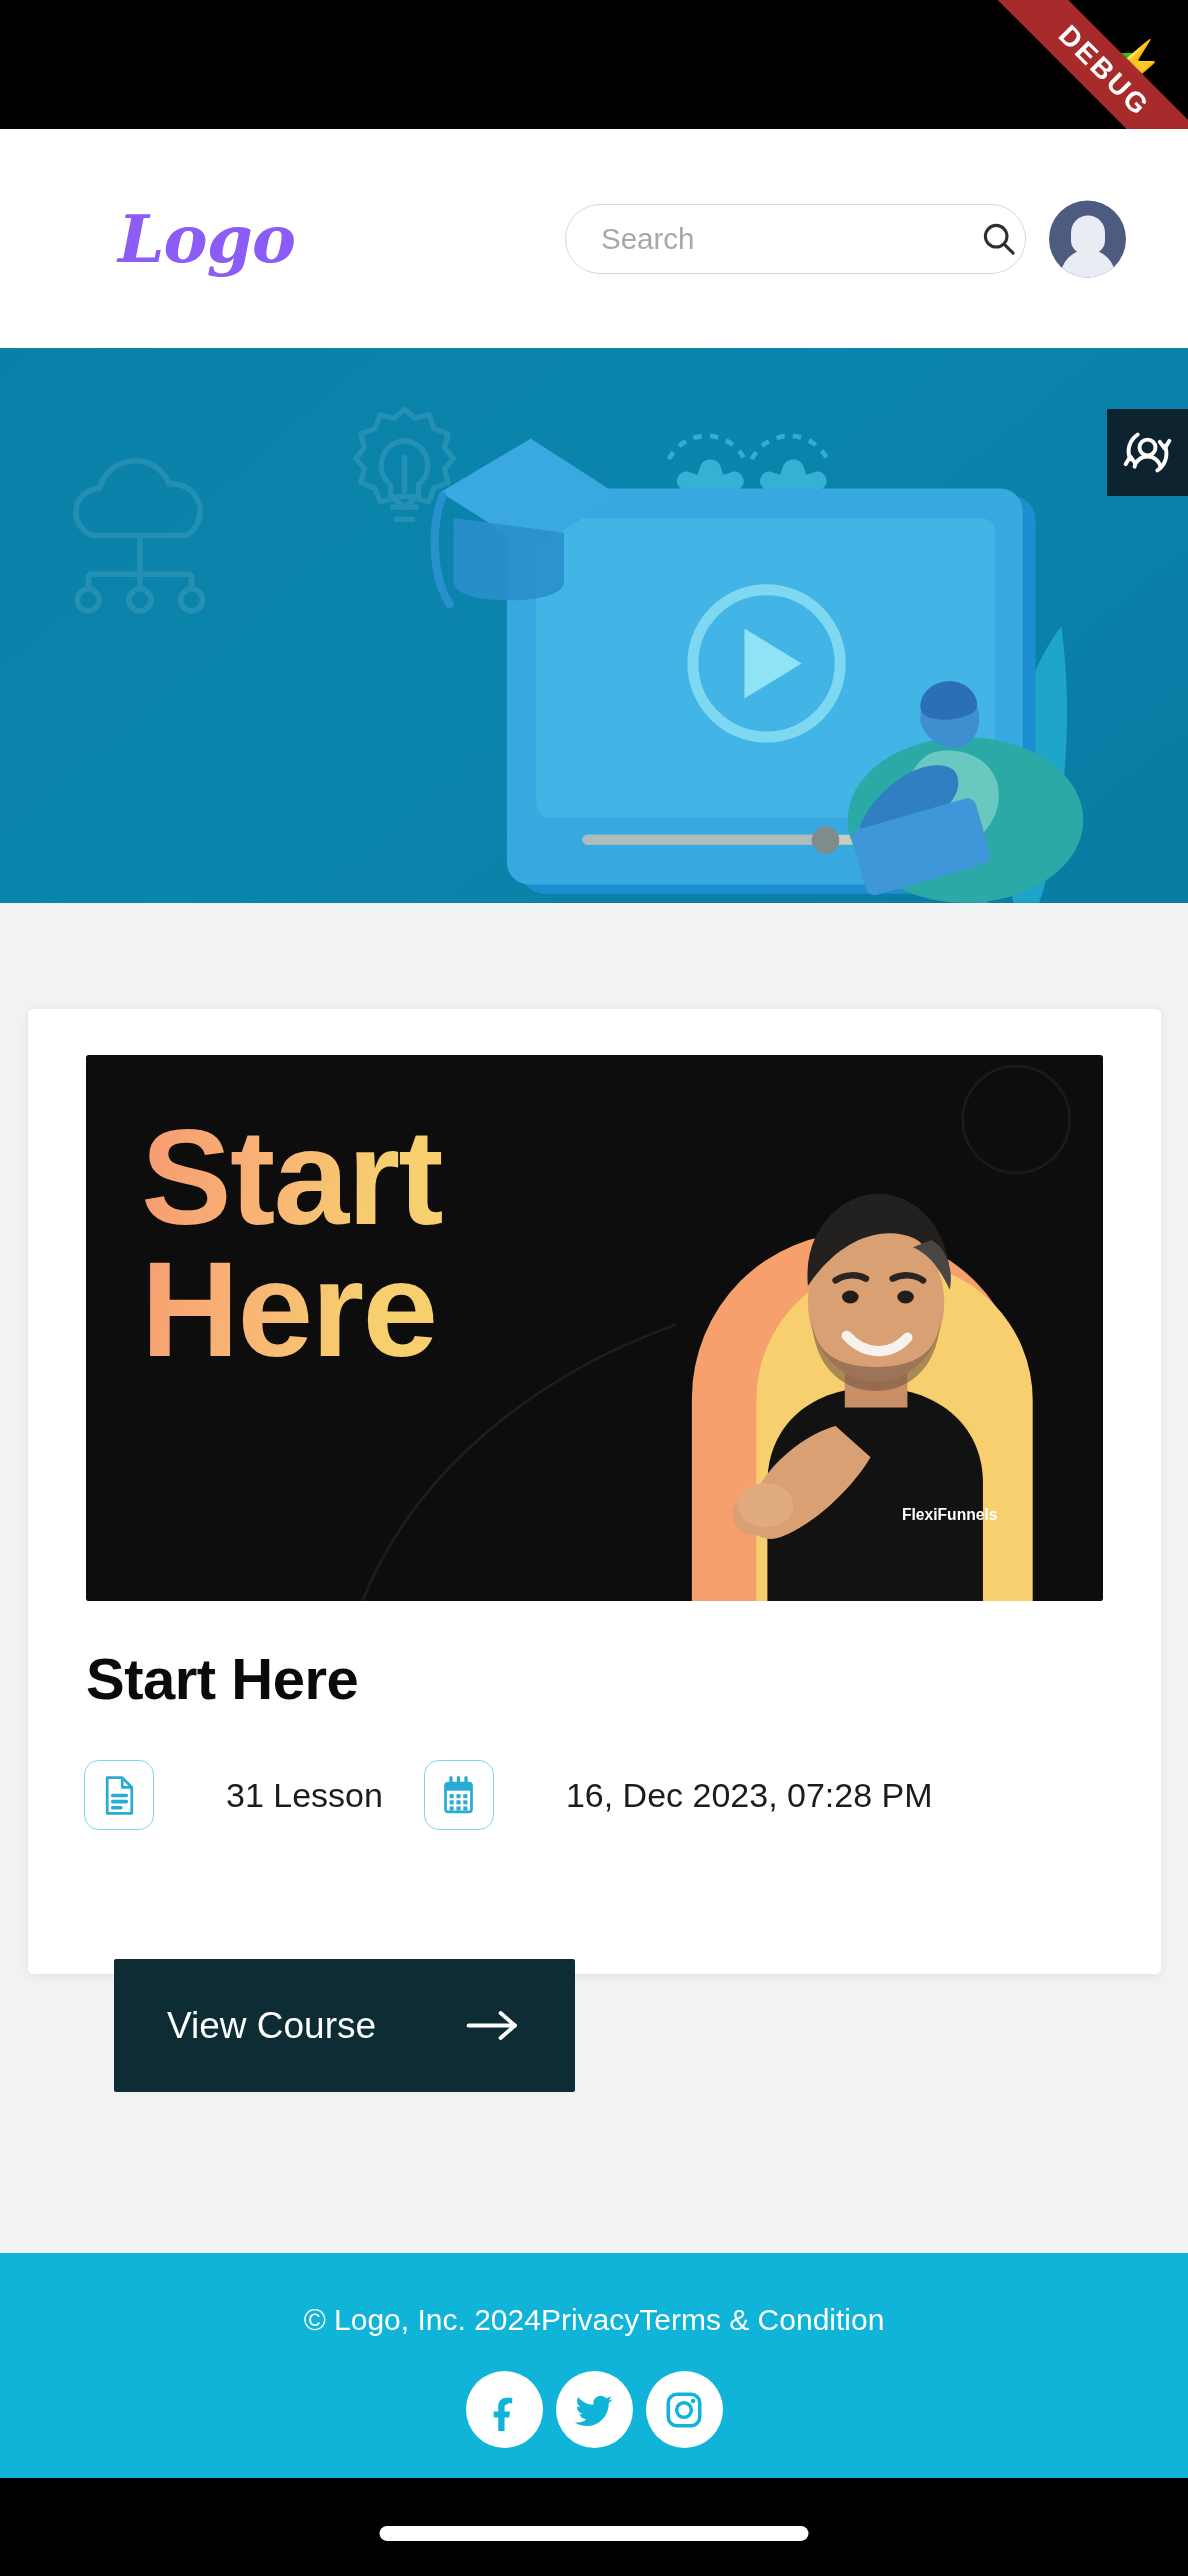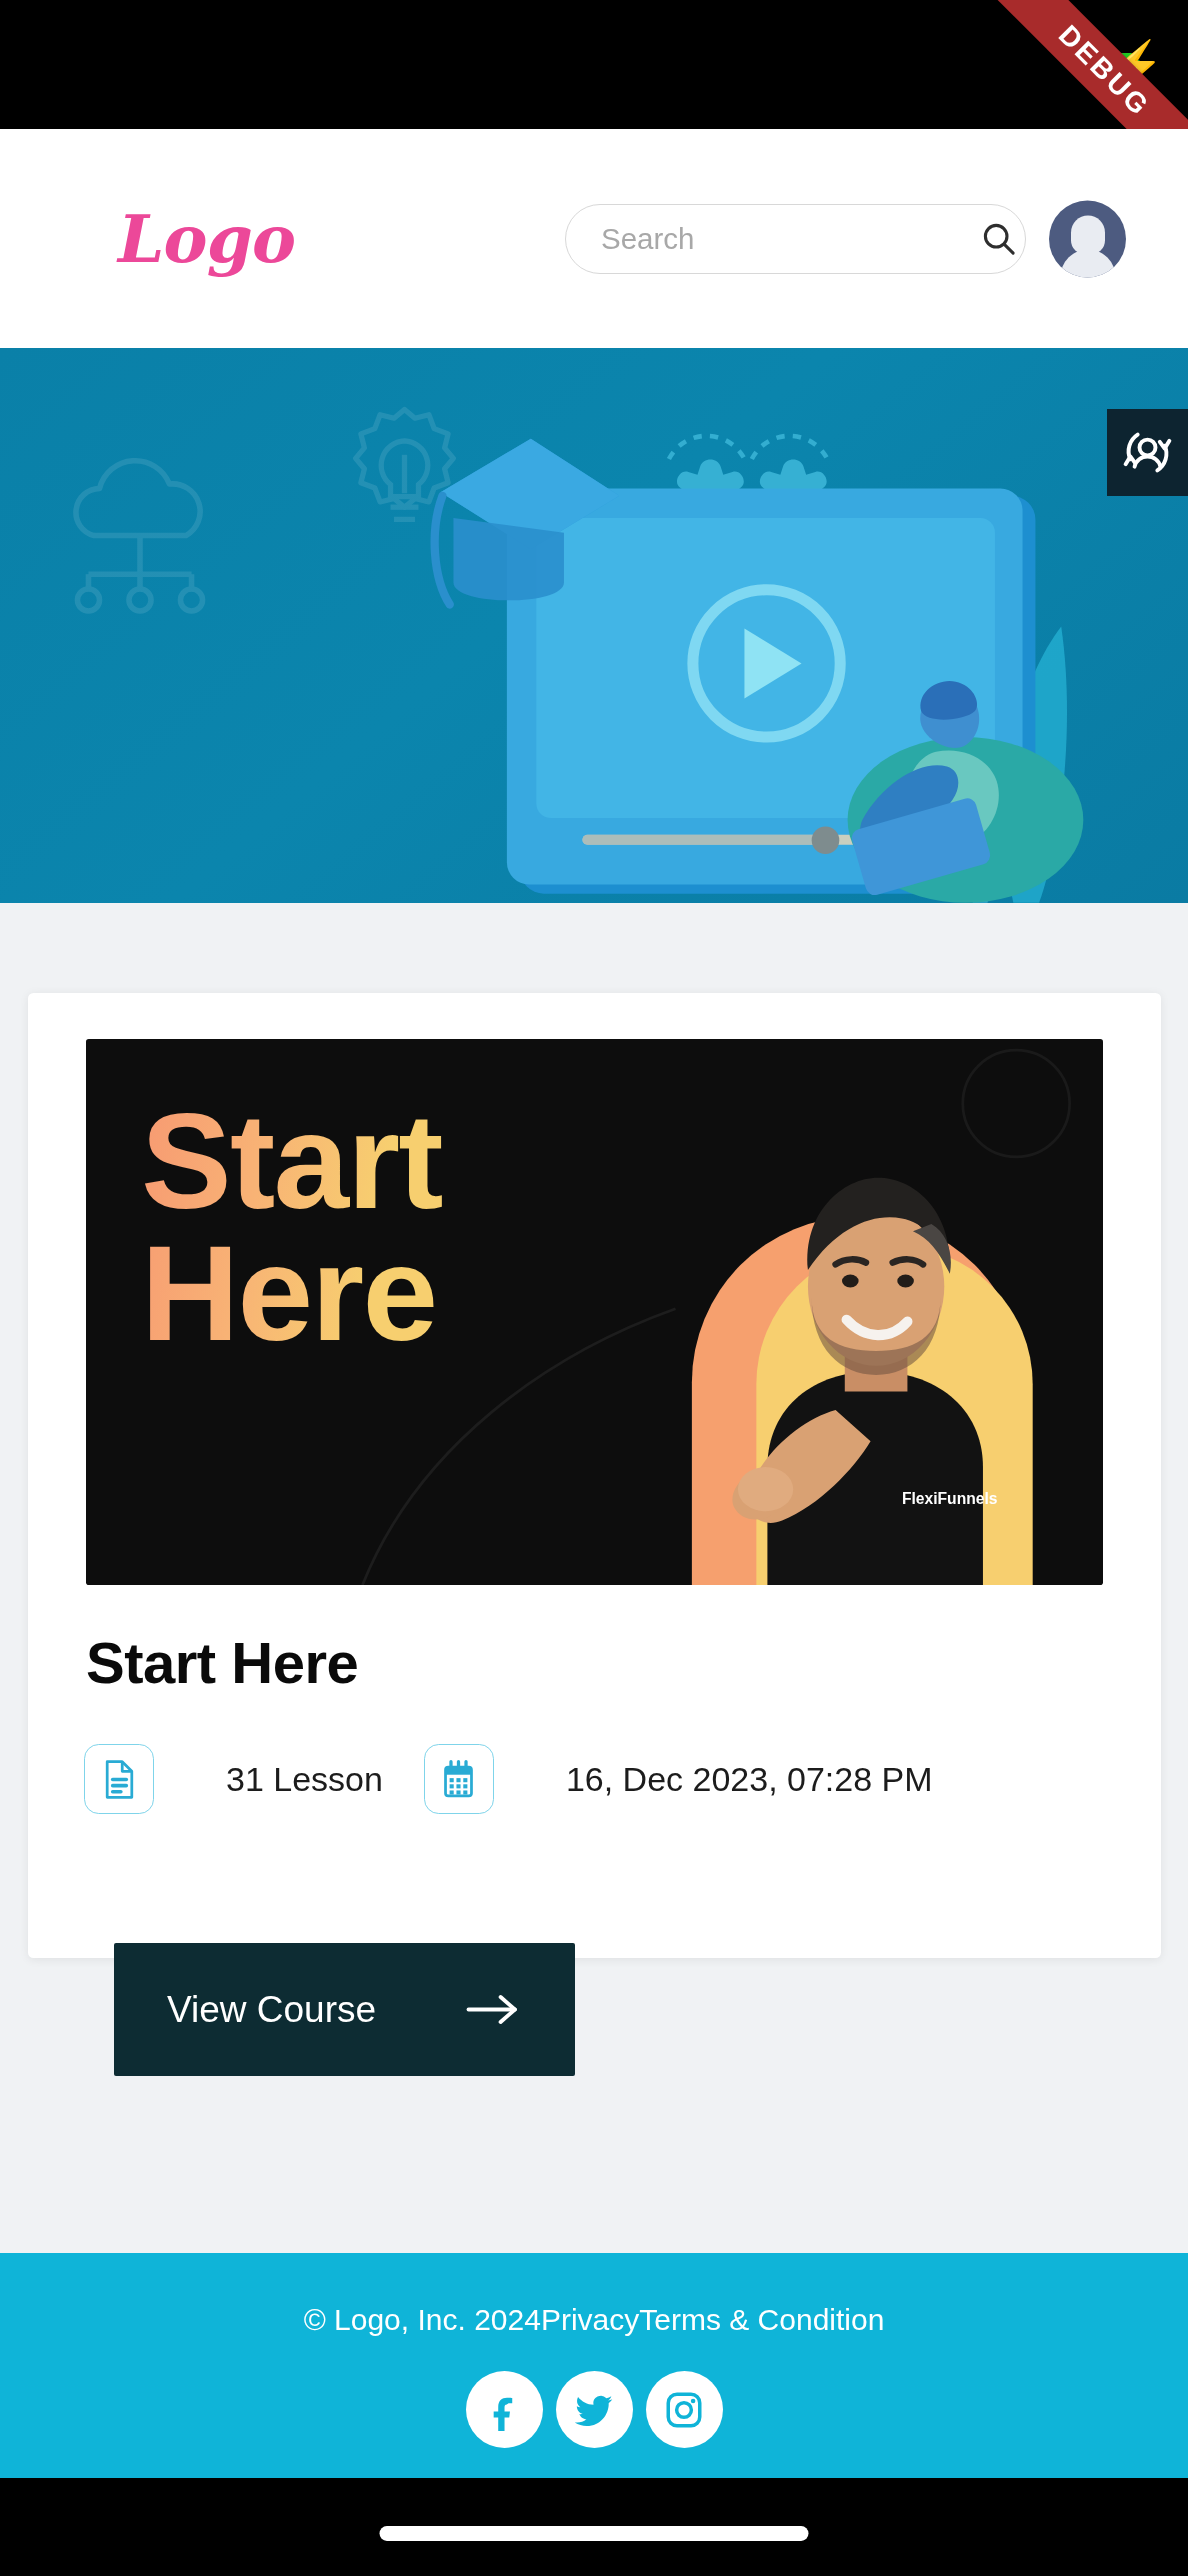--- a/index.html
+++ b/index.html
@@ -50,7 +50,7 @@
   }
   .logo {
     position:absolute; left:118px; top:50%; transform:translateY(-50%);
-    color:#ec4899; font-size:66px;
+    color:#8b5cf6; font-size:66px;
     font-family:"DejaVu Serif", serif;
     font-style:italic; font-weight:bold;
     letter-spacing:-0.9px;

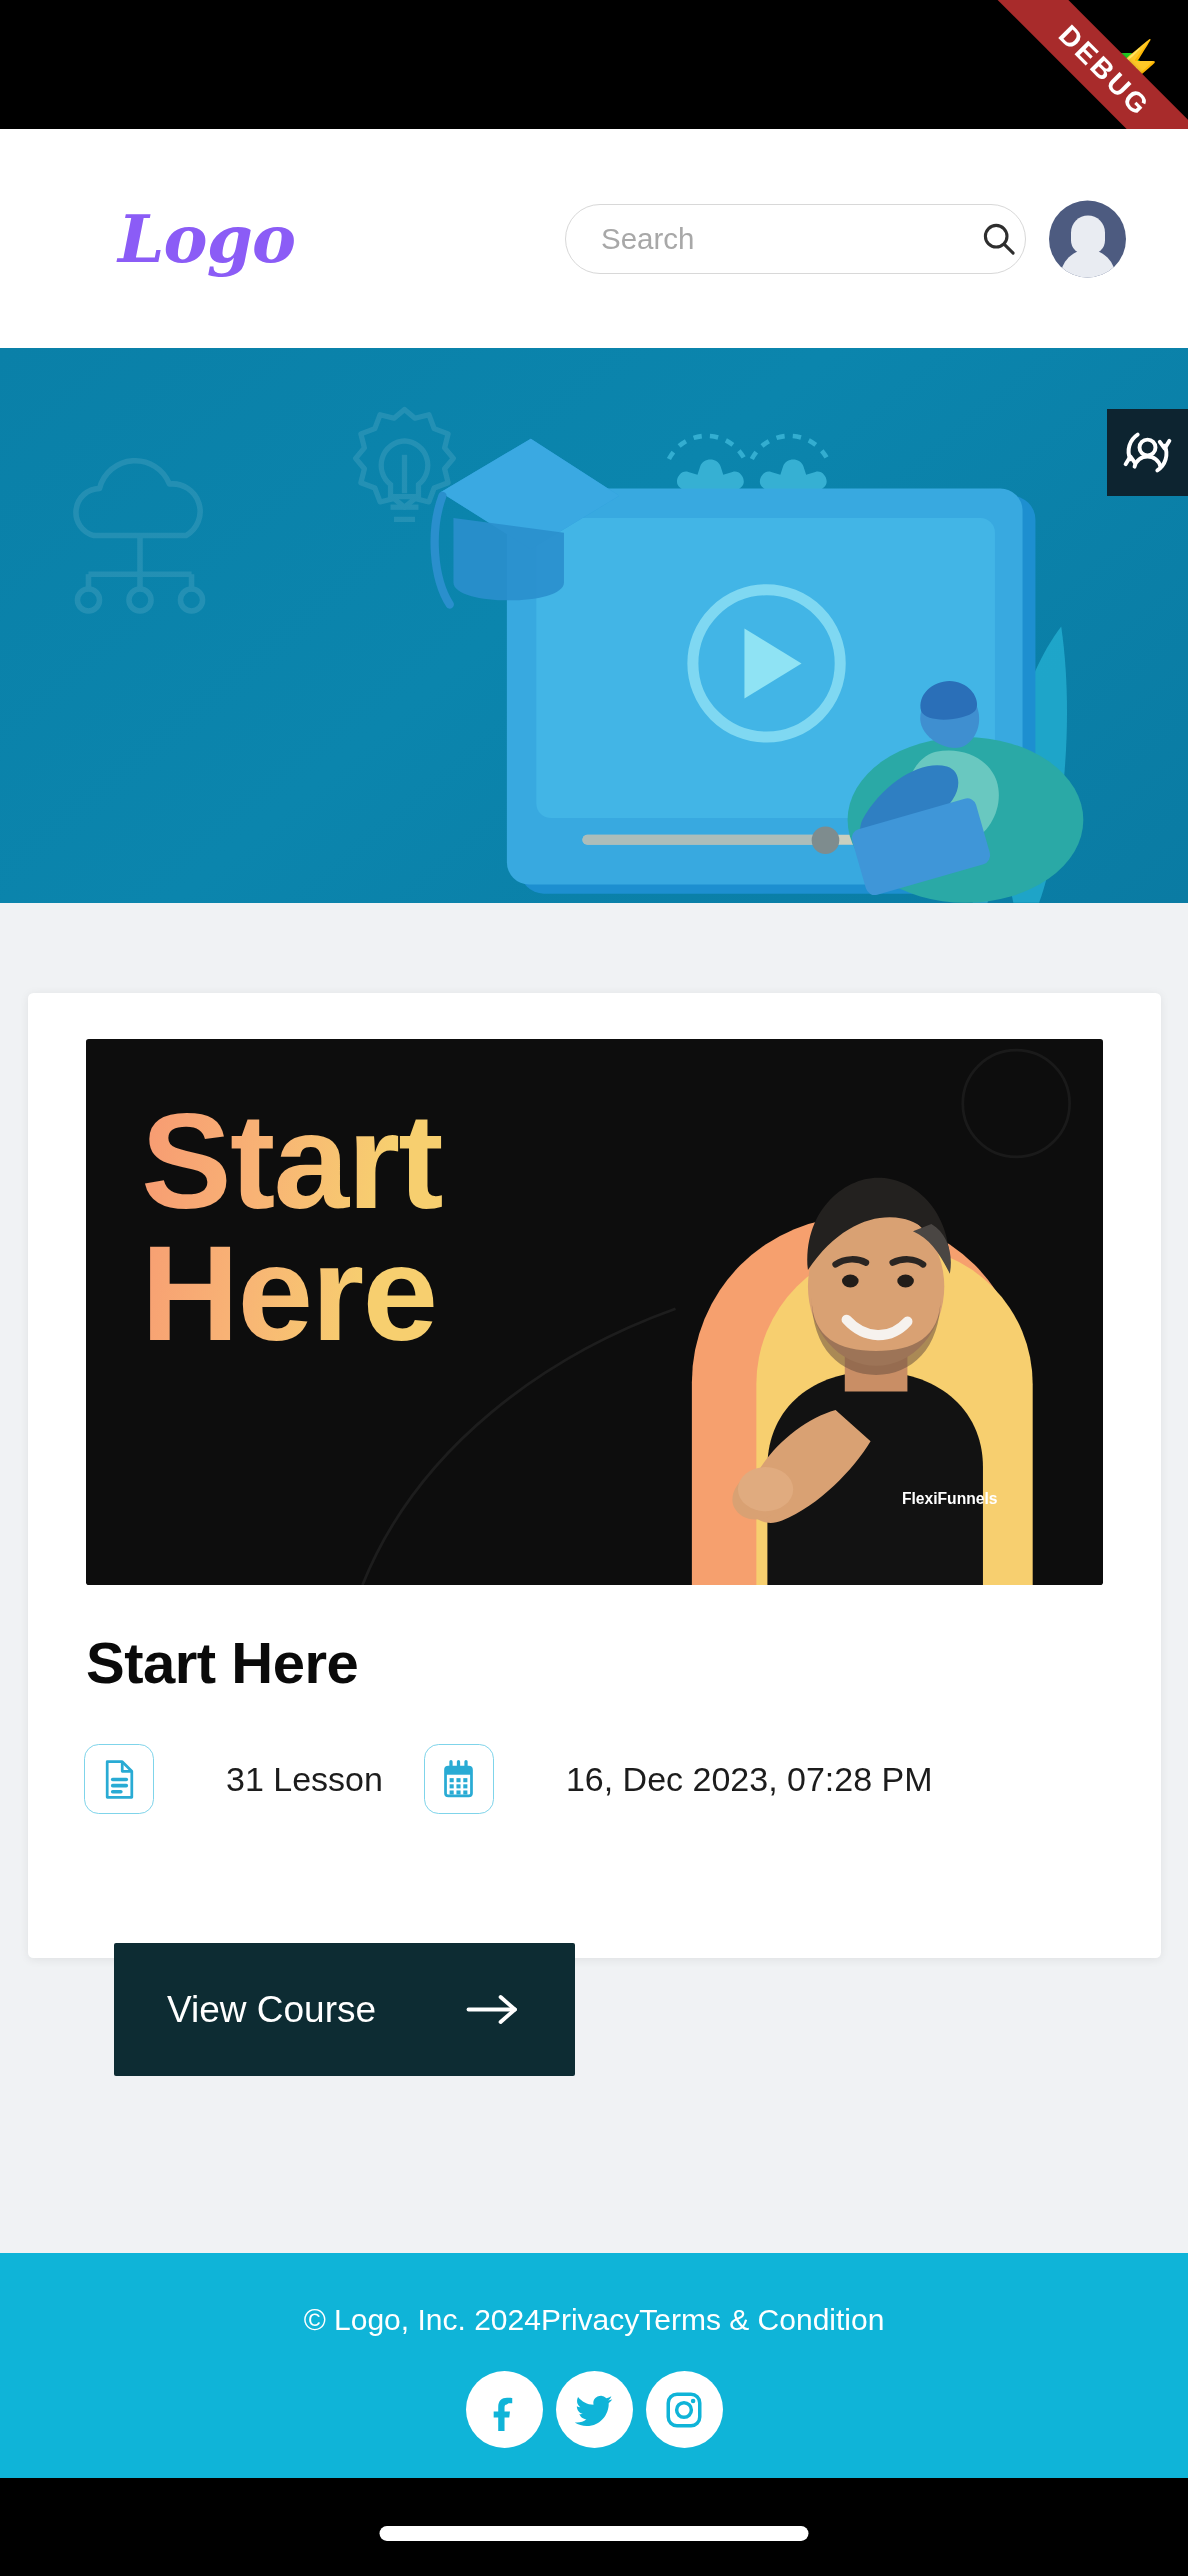--- a/index.html
+++ b/index.html
@@ -105,7 +105,7 @@
     background:#f0f2f4;
   }
   .card {
-    position:absolute; left:28px; top:90px; width:1133px; height:965px;
+    position:absolute; left:28px; top:106px; width:1133px; height:965px;
     background:#fff; border-radius:5.5px;
     box-shadow:0 1.8px 9.2px rgba(0,0,0,.07);
     padding-left:8px;

